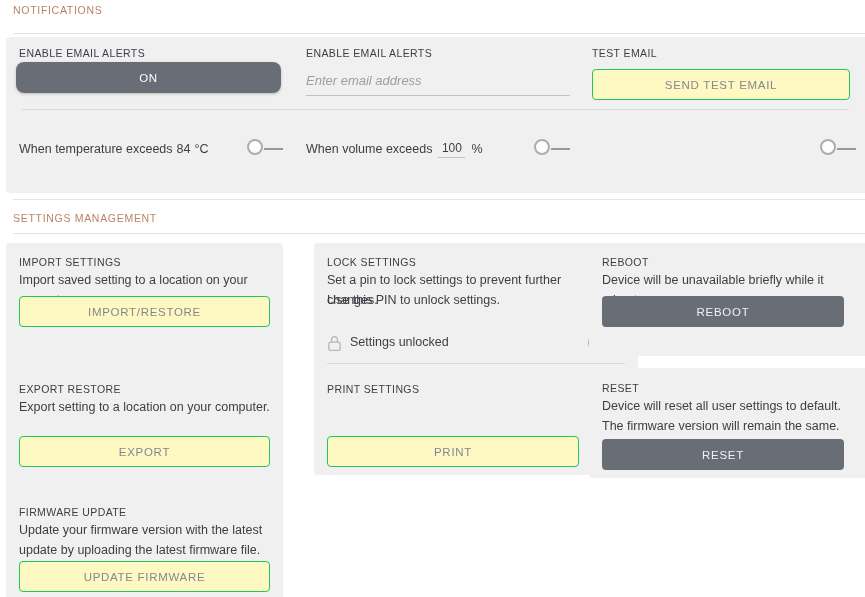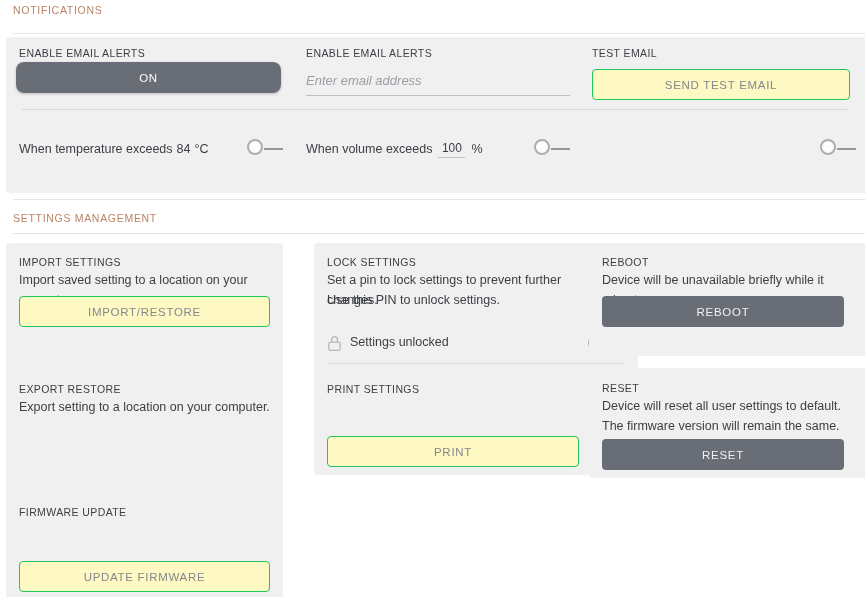--- a/index.html
+++ b/index.html
@@ -126,6 +126,7 @@
 
     <div class="card-title" style="left:13px; top:140px">EXPORT RESTORE</div>
     <div class="desc" style="left:13px; top:154px; width:254px">Export setting to a location on your computer.</div>
+    <button class="btn-outline" style="left:13px; top:193px; width:251px">EXPORT</button>
 
     <div class="card-title" style="left:13px; top:263px">FIRMWARE UPDATE</div>
     <button class="btn-outline" style="left:13px; top:318px; width:251px">UPDATE FIRMWARE</button>

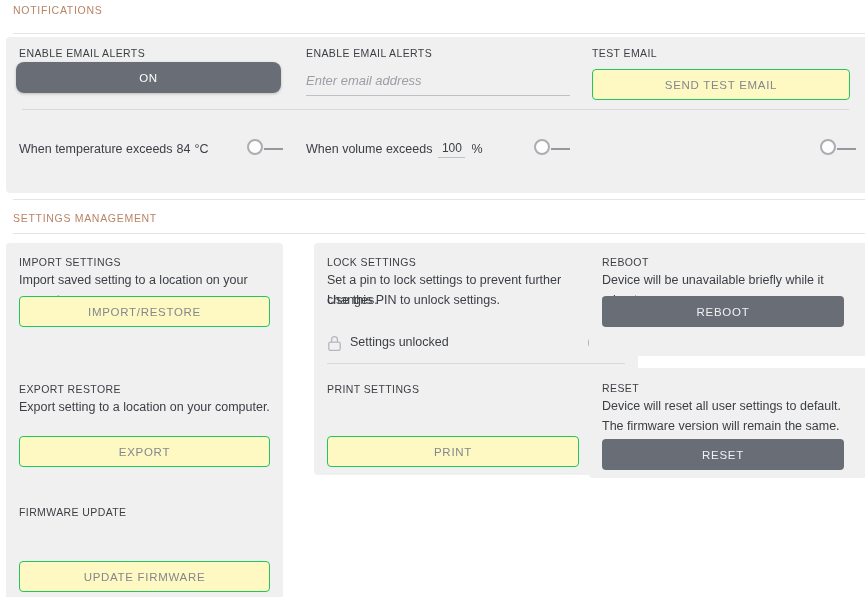--- a/index.html
+++ b/index.html
@@ -129,6 +129,7 @@
     <button class="btn-outline" style="left:13px; top:193px; width:251px">EXPORT</button>
 
     <div class="card-title" style="left:13px; top:263px">FIRMWARE UPDATE</div>
+    <div class="desc" style="left:13px; top:277px; width:252px">Update your firmware version with the latest update by uploading the latest firmware file.</div>
     <button class="btn-outline" style="left:13px; top:318px; width:251px">UPDATE FIRMWARE</button>
   </div>
 

